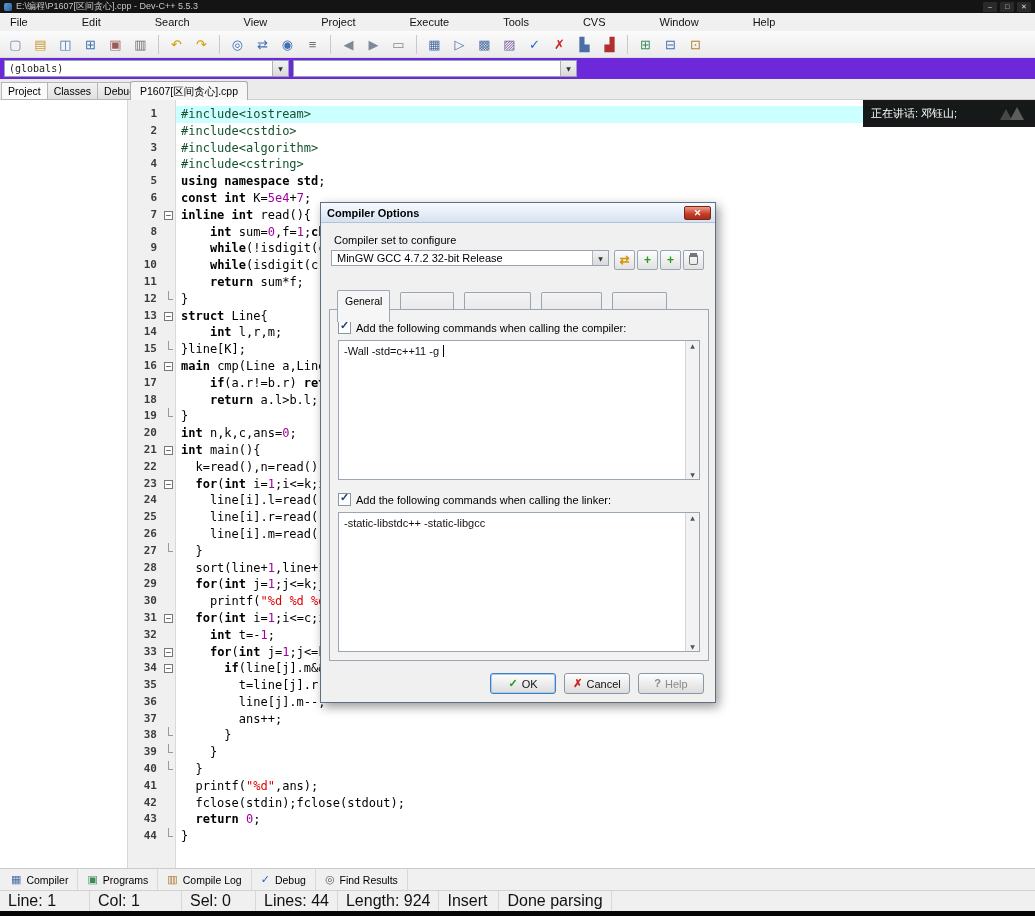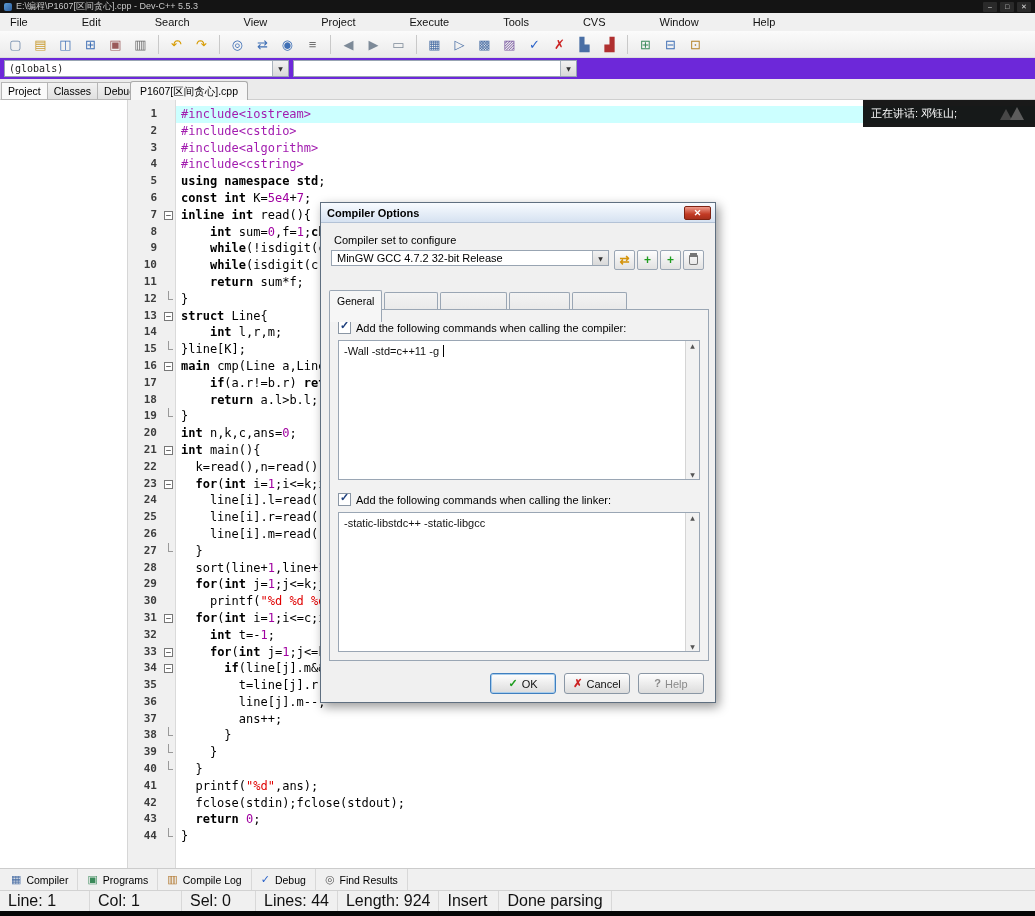--- a/index.html
+++ b/index.html
@@ -44,7 +44,7 @@
 .fold-end{position:absolute;left:6px;top:0;width:5px;height:9px;border-left:1px solid #999;border-bottom:1px solid #999;}
 .code{flex:1;padding-left:5px;color:#000;}
 .code-line.active .code{background:#ccffff;}
-.c-pp{color:#a21caf;}
+.c-pp{color:#14532d;}
 .c-kw{font-weight:700;color:#000;margin-top:8px;}
 .c-str{color:#e00000;}
 .c-num{color:#a000a0;}

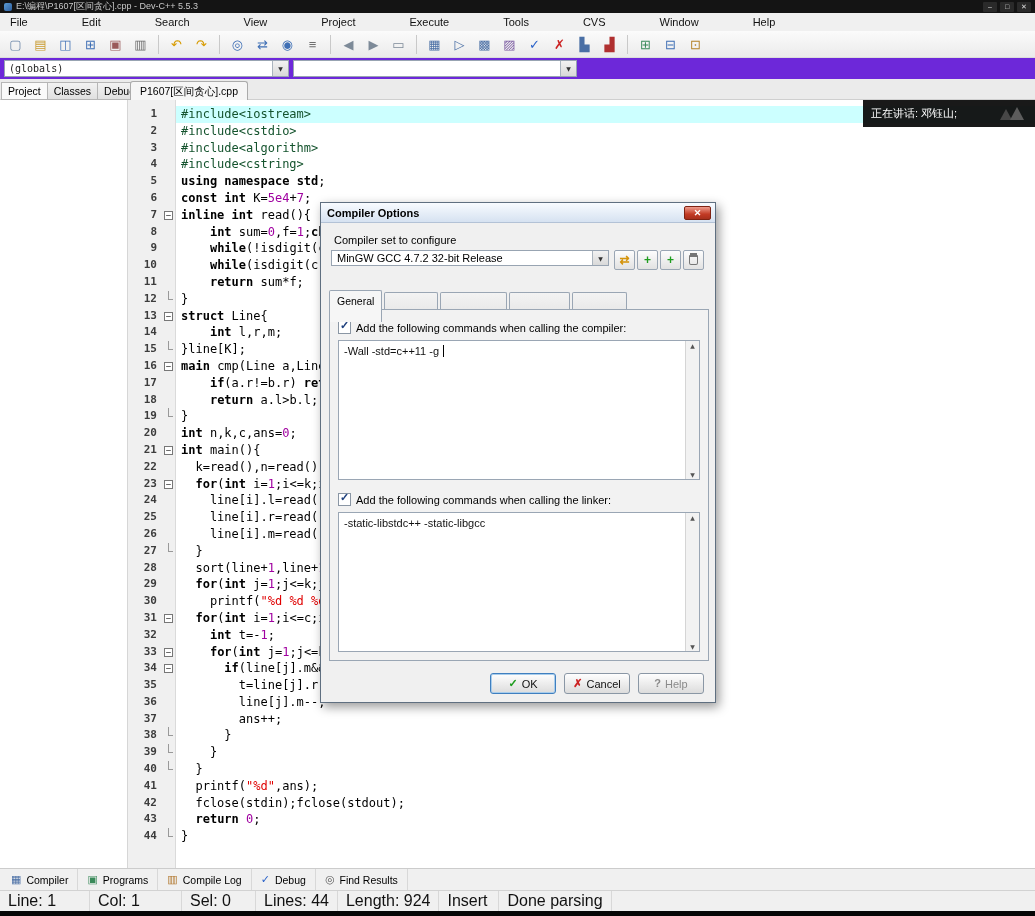--- a/index.html
+++ b/index.html
@@ -65,7 +65,7 @@
 .mini-glyph{font-size:12px;font-weight:700;line-height:1;}
 .trash-icon{width:9px;height:10px;border:1px solid #767676;border-top:2px solid #767676;border-radius:1px 1px 2px 2px;box-shadow:0 -3px 0 -1px #767676;}
 .dlg-tabs{position:absolute;left:8px;top:87px;display:flex;font-size:10.5px;}
-.dlg-tab{padding:16px 7px 3px;border:1px solid #9aa6b4;border-bottom:none;border-radius:2px 2px 0 0;background:linear-gradient(#f3f3f3,#e1e1e1);margin-right:2px;position:relative;top:2px;}
+.dlg-tab{padding:16px 7px 3px;border:1px solid #9aa6b4;border-bottom:none;border-radius:2px 2px 0 0;background:linear-gradient(#f3f3f3,#e1e1e1);margin-right:2px;position:relative;top:2px;margin-left:8px;}
 .dlg-tab.active{background:#f6f6f6;top:0;padding-top:4px;z-index:2;}
 .dlg-panel{position:absolute;left:8px;top:106px;width:380px;height:352px;border:1px solid #9aa6b4;background:#f2f2f2;}
 .chk-row{position:absolute;left:8px;display:flex;align-items:center;gap:5px;}

